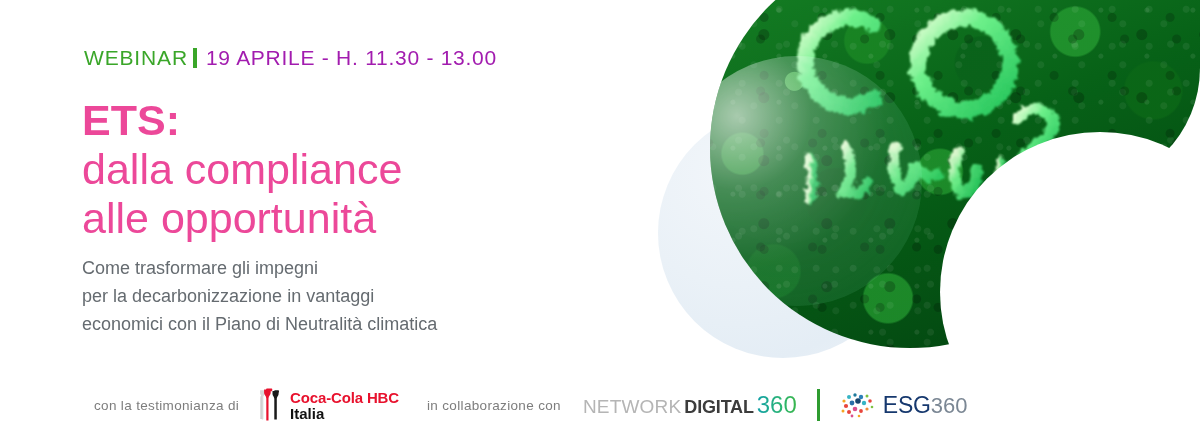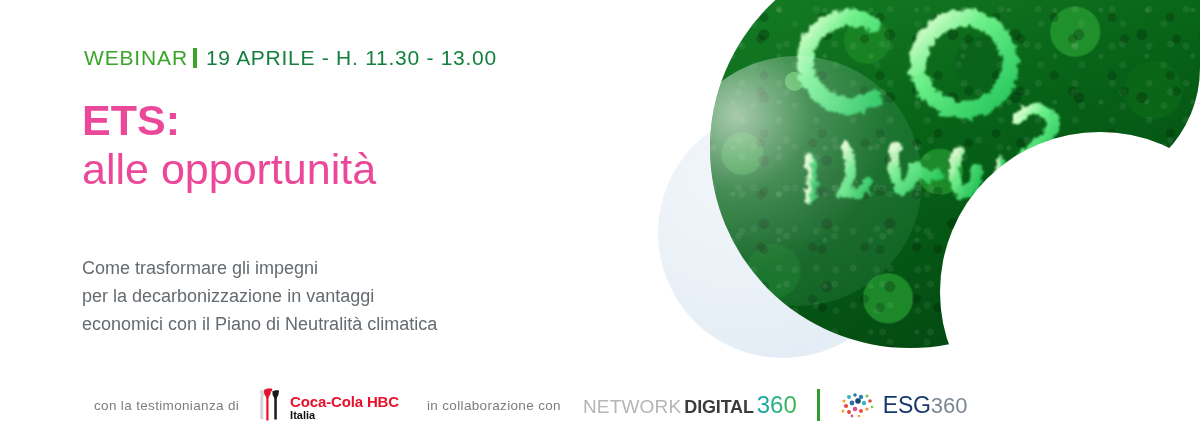--- a/index.html
+++ b/index.html
@@ -163,7 +163,7 @@
     margin: 0 9px 0 5px;
   }
   .eyebrow .dt {
-    color: #15803d;
+    color: #a21caf;
     font-weight: 400;
     letter-spacing: .035em;
   }

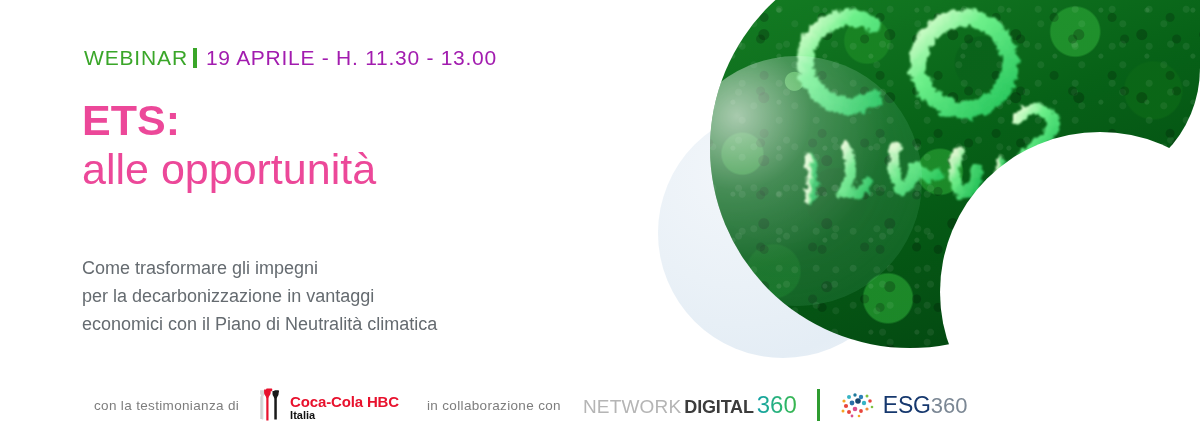--- a/index.html
+++ b/index.html
@@ -318,6 +318,7 @@
 
   <div class="title">
     <span class="l1">ETS:</span>
+    <span class="l2">dalla compliance</span>
     <span class="l3">alle opportunità</span>
   </div>
 

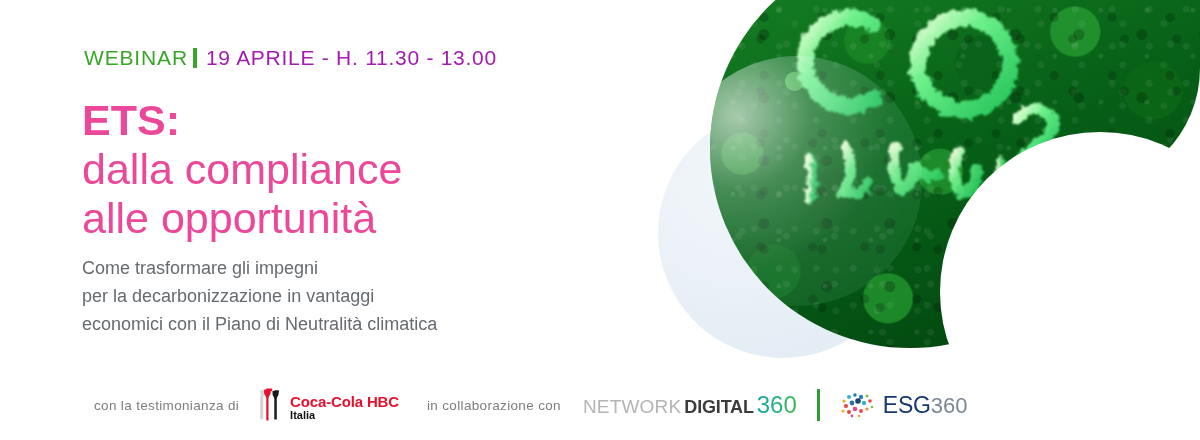--- a/index.html
+++ b/index.html
@@ -227,7 +227,7 @@
   .bottles { width: 26px; height: 34px; flex: 0 0 auto; }
   .cchbc-text { line-height: 1.08; white-space: nowrap; }
   .cchbc-l1 { font-weight: 700; font-size: 15px; color: #e8112d; letter-spacing: -.01em; }
-  .cchbc-l2 { font-weight: 700; font-size: 11px; color: #111111; }
+  .cchbc-l2 { font-weight: 700; font-size: 15px; color: #111111; }
 
   
   .nd360 { display: flex; align-items: baseline; flex: 0 0 auto; }

